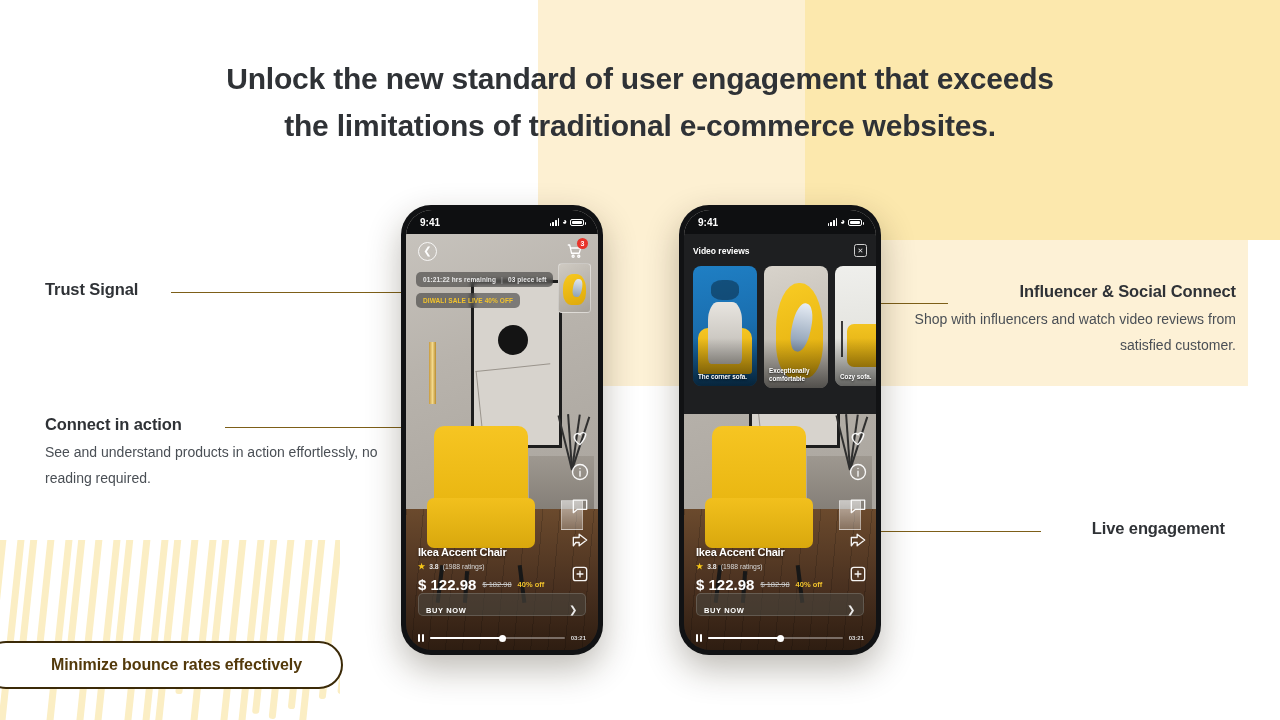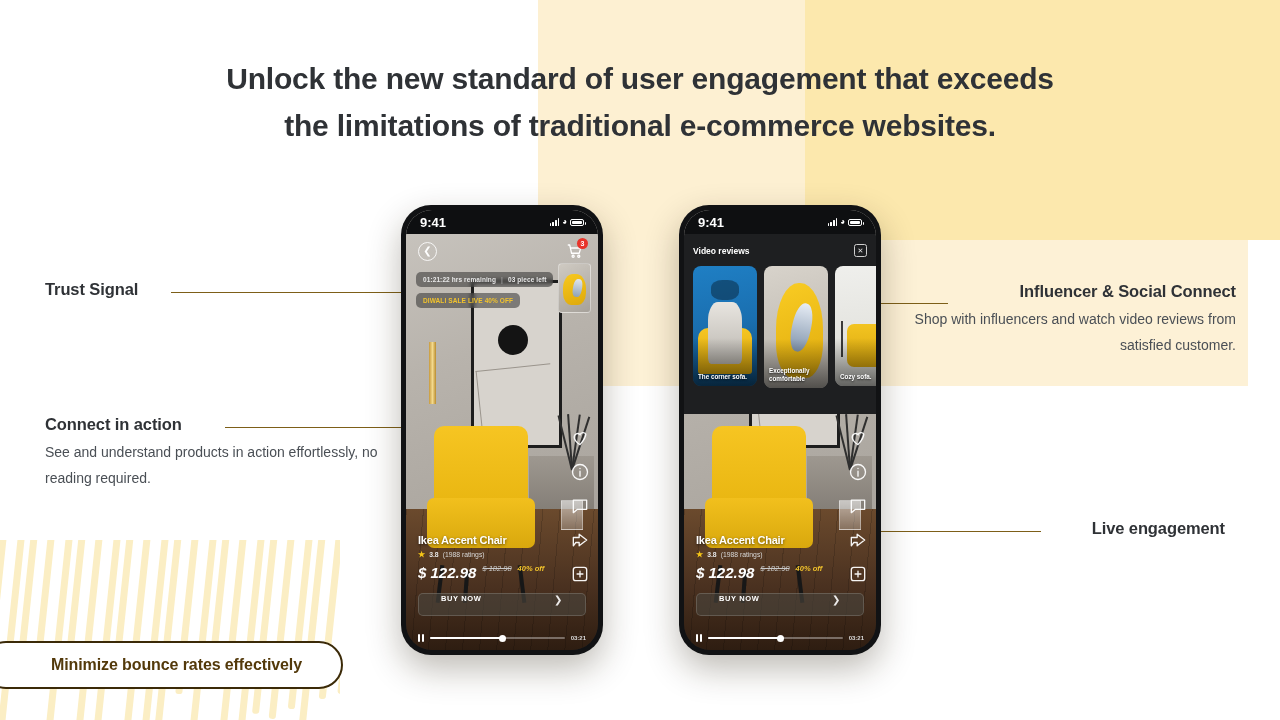--- a/index.html
+++ b/index.html
@@ -163,7 +163,7 @@
     display:flex; align-items:center; justify-content:space-between;
     padding:0 14px; background:#0e0f11;
   }
-  .statusbar .time { color:#fff; font-size:13px; font-weight:bold; }
+  .statusbar .time { color:#fff; font-size:10px; font-weight:bold; }
   .statusbar .icons { display:flex; align-items:flex-end; gap:3px; }
   .sig { display:flex; align-items:flex-end; gap:1px; height:8px; }
   .sig i { width:1.6px; background:#fff; border-radius:.5px; }

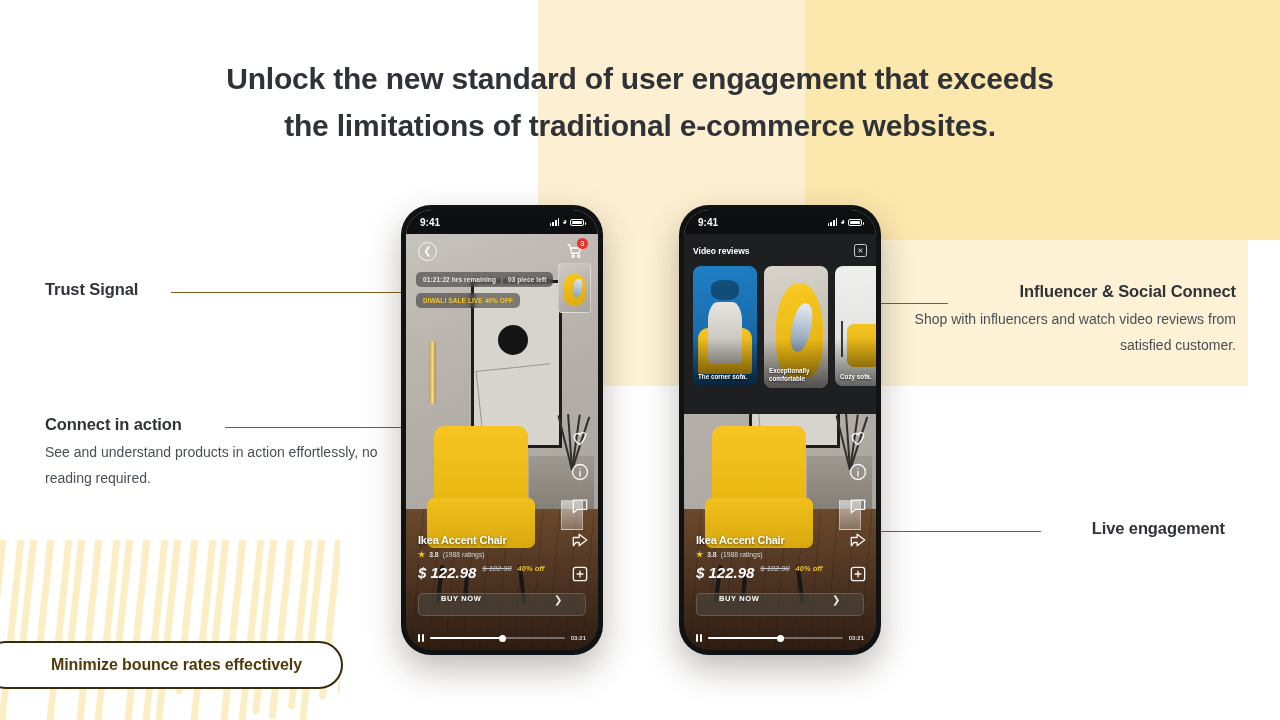--- a/index.html
+++ b/index.html
@@ -245,7 +245,7 @@
   .prodinfo .star { color:#f5c518; font-size:8px; }
   .prodinfo .rtext { font-weight:normal; color:#d8d8d8; }
   .prodinfo .pricerow {
-    display:flex; align-items:flex-start; gap:6px; margin-top:5px;font-style:italic;
+    display:flex; align-items:center; gap:6px; margin-top:5px;
   }
   .prodinfo .price { color:#fff; font-size:15px; font-weight:bold; }
   .prodinfo .old   { color:#c9c9c9; font-size:7.5px; text-decoration:line-through; }

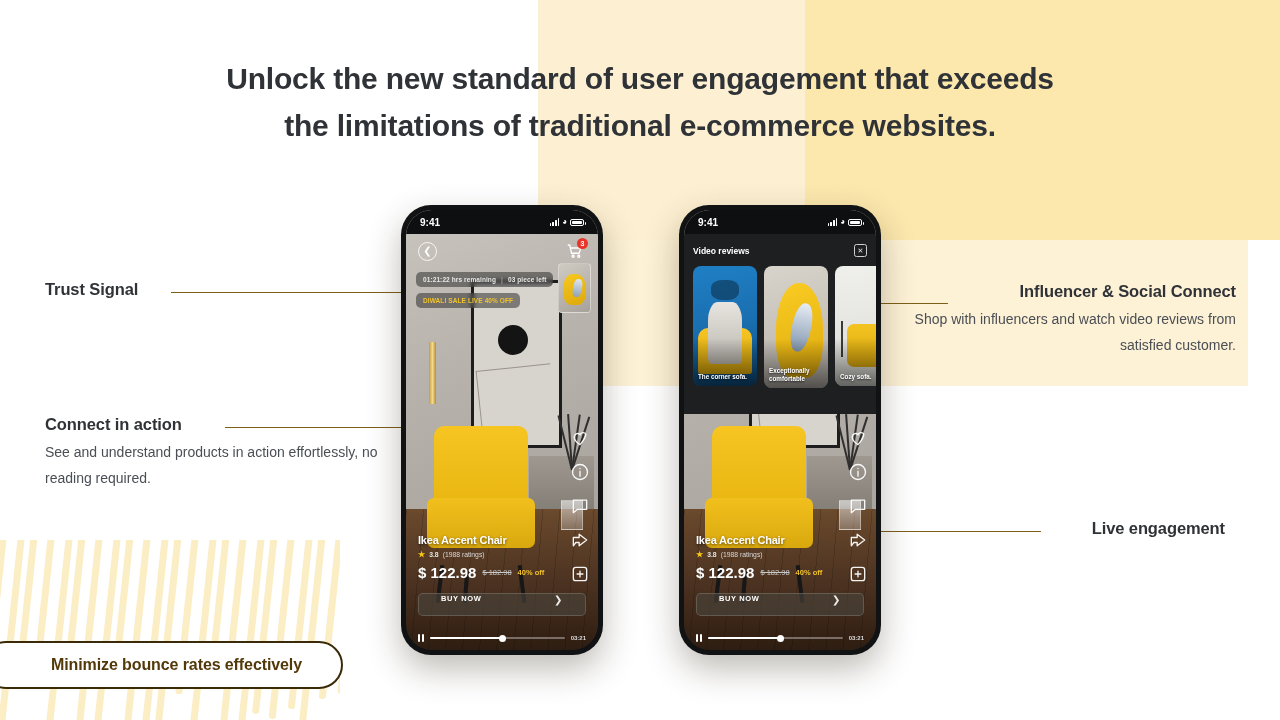--- a/index.html
+++ b/index.html
@@ -251,10 +251,10 @@
   .prodinfo .old   { color:#c9c9c9; font-size:7.5px; text-decoration:line-through; }
   .prodinfo .off   { color:#f2c32c; font-size:7.5px; font-weight:bold; }
   .buynow {
-    margin-top:12px; height:23px; border-radius:5px;
+    margin-top:0; height:23px; border-radius:5px;
     background:rgba(75,70,62,.62); border:1px solid rgba(255,255,255,.16);
-    display:flex; align-items:flex-start; justify-content:space-between;
-    padding:0 22px; color:#fff; font-size:7.5px; font-weight:bold; letter-spacing:.6px;
+    display:flex; align-items:flex-end; justify-content:space-between;
+    padding:0 7px; color:#fff; font-size:7.5px; font-weight:bold; letter-spacing:.6px;
   }
   .buynow .chev { font-size:10px; font-weight:normal; opacity:.9; }
 

